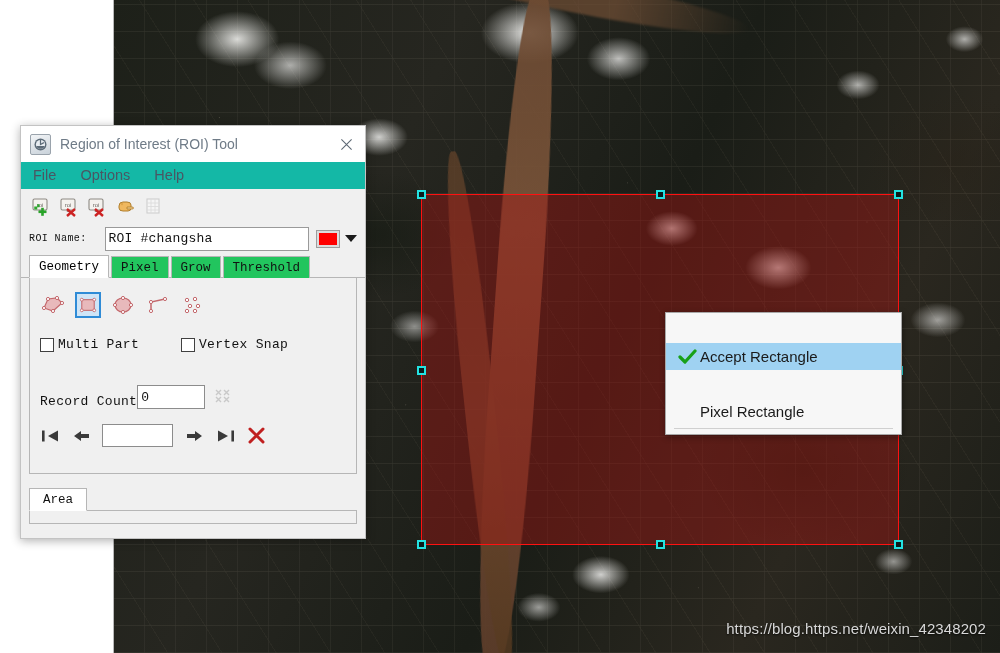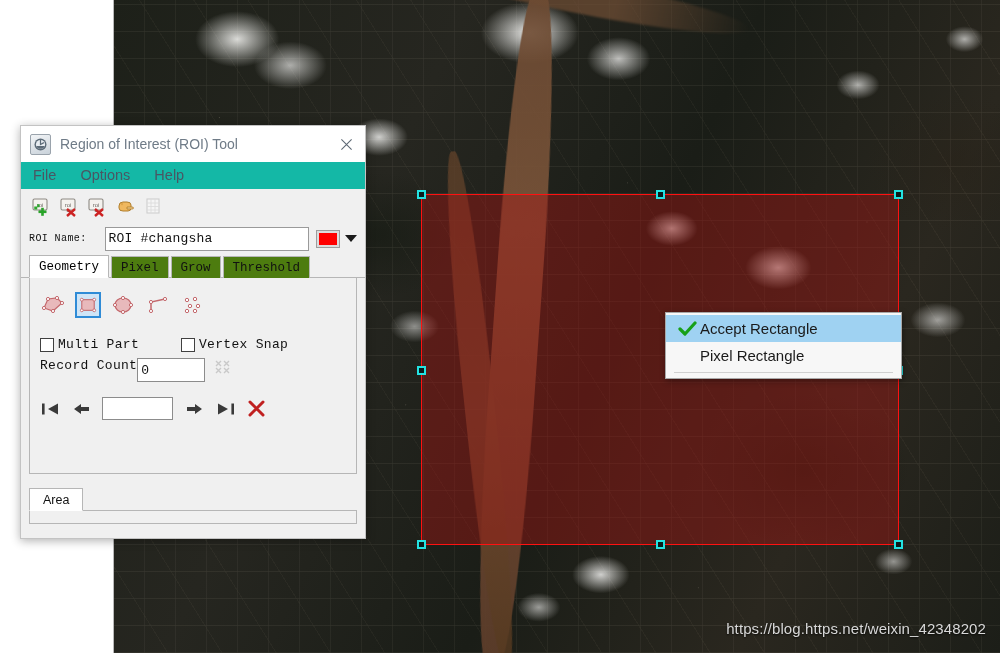--- a/index.html
+++ b/index.html
@@ -181,7 +181,7 @@
   .tab{
     font-family:"Liberation Mono","DejaVu Sans Mono",monospace;
     font-size:12.5px;color:#111;padding:4px 9px 3px;
-    border:1px solid #b6b6b6;border-bottom:none;background:#4d7c0f;
+    border:1px solid #b6b6b6;border-bottom:none;background:#22c55e;
     margin-right:2px;cursor:default;position:relative;top:1px;white-space:nowrap;
   }
   .tab.active{background:#ffffff;color:#000;top:1px;border-bottom:1px solid #fff;}

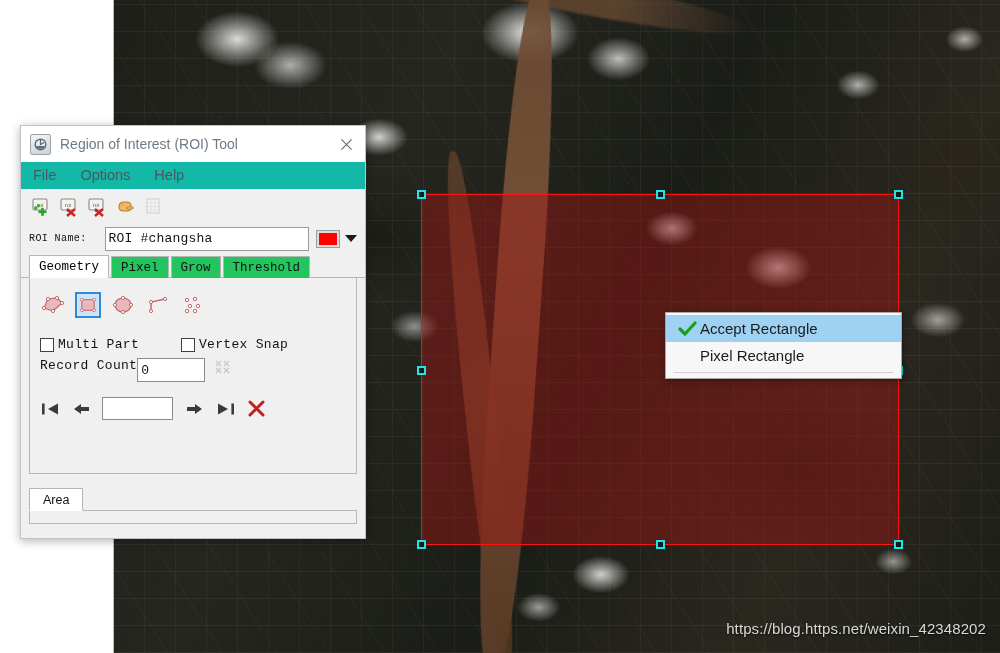--- a/index.html
+++ b/index.html
@@ -248,7 +248,7 @@
   }
   .cm-item{
     display:flex;align-items:center;height:27px;padding:0 8px;cursor:default;
-    font-size:15px;color:#1a1a1a;
+    font-size:15px;color:#1a1a1a;margin-top:28px;
   }
   .cm-item.highlight{background:#9fd2f2;}
   .cm-ico{width:26px;flex:0 0 auto;display:flex;align-items:center;justify-content:center;}

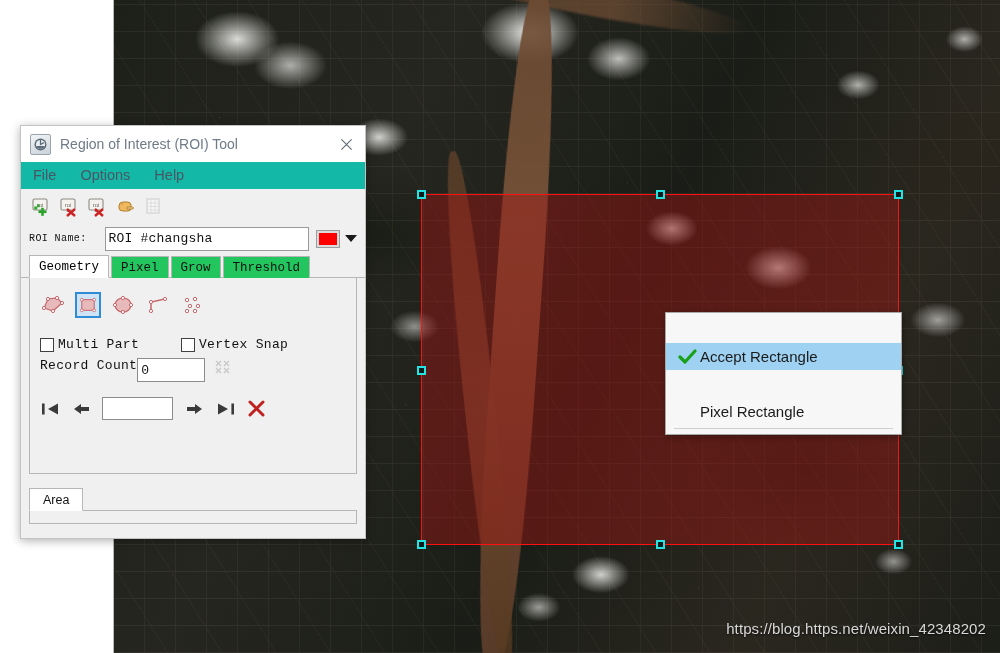--- a/index.html
+++ b/index.html
@@ -207,7 +207,7 @@
   }
   .spacer-gap{width:42px;}
 
-  .count-row{display:flex;align-items:flex-start;margin-top:6px;}
+  .count-row{display:flex;align-items:flex-end;margin-top:33px;}
   .count-label{
     font-family:"Liberation Mono","DejaVu Sans Mono",monospace;
     font-size:13px;color:#111;white-space:nowrap;letter-spacing:.3px;

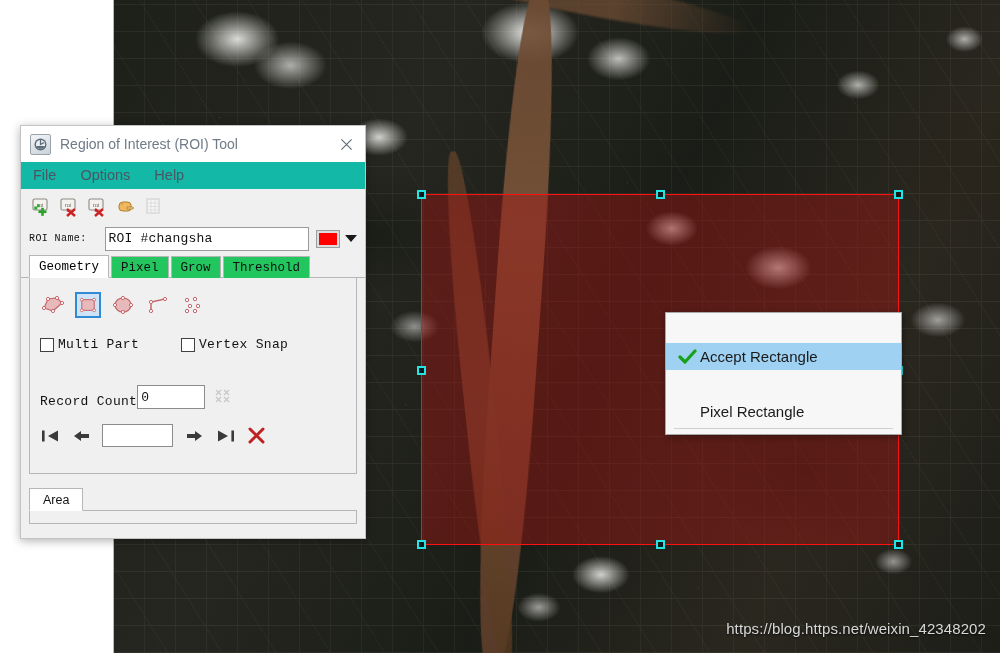--- a/index.html
+++ b/index.html
@@ -231,7 +231,7 @@
     border-bottom:1px solid #b6b6b6;
   }
   .btab{
-    font-family:Liberation Sans, sans-serif;
+    font-family:Liberation Mono, monospace;
     font-size:12.5px;color:#111;padding:4px 13px 3px;
     border:1px solid #b6b6b6;border-bottom:none;background:#e6e6e6;cursor:default;
     position:relative;top:1px;

